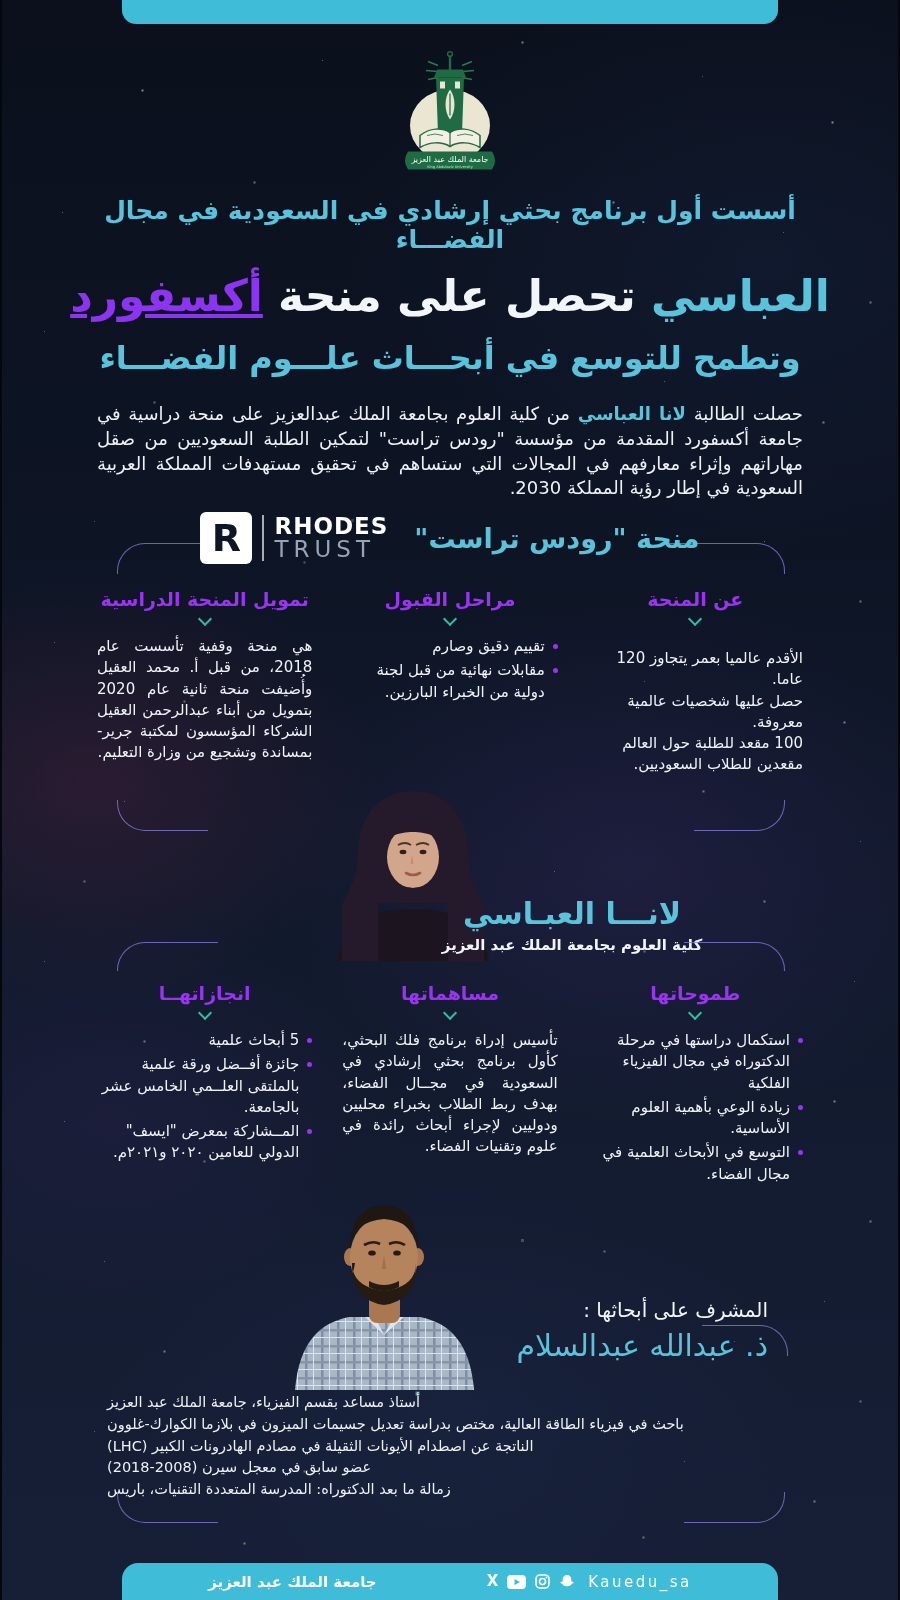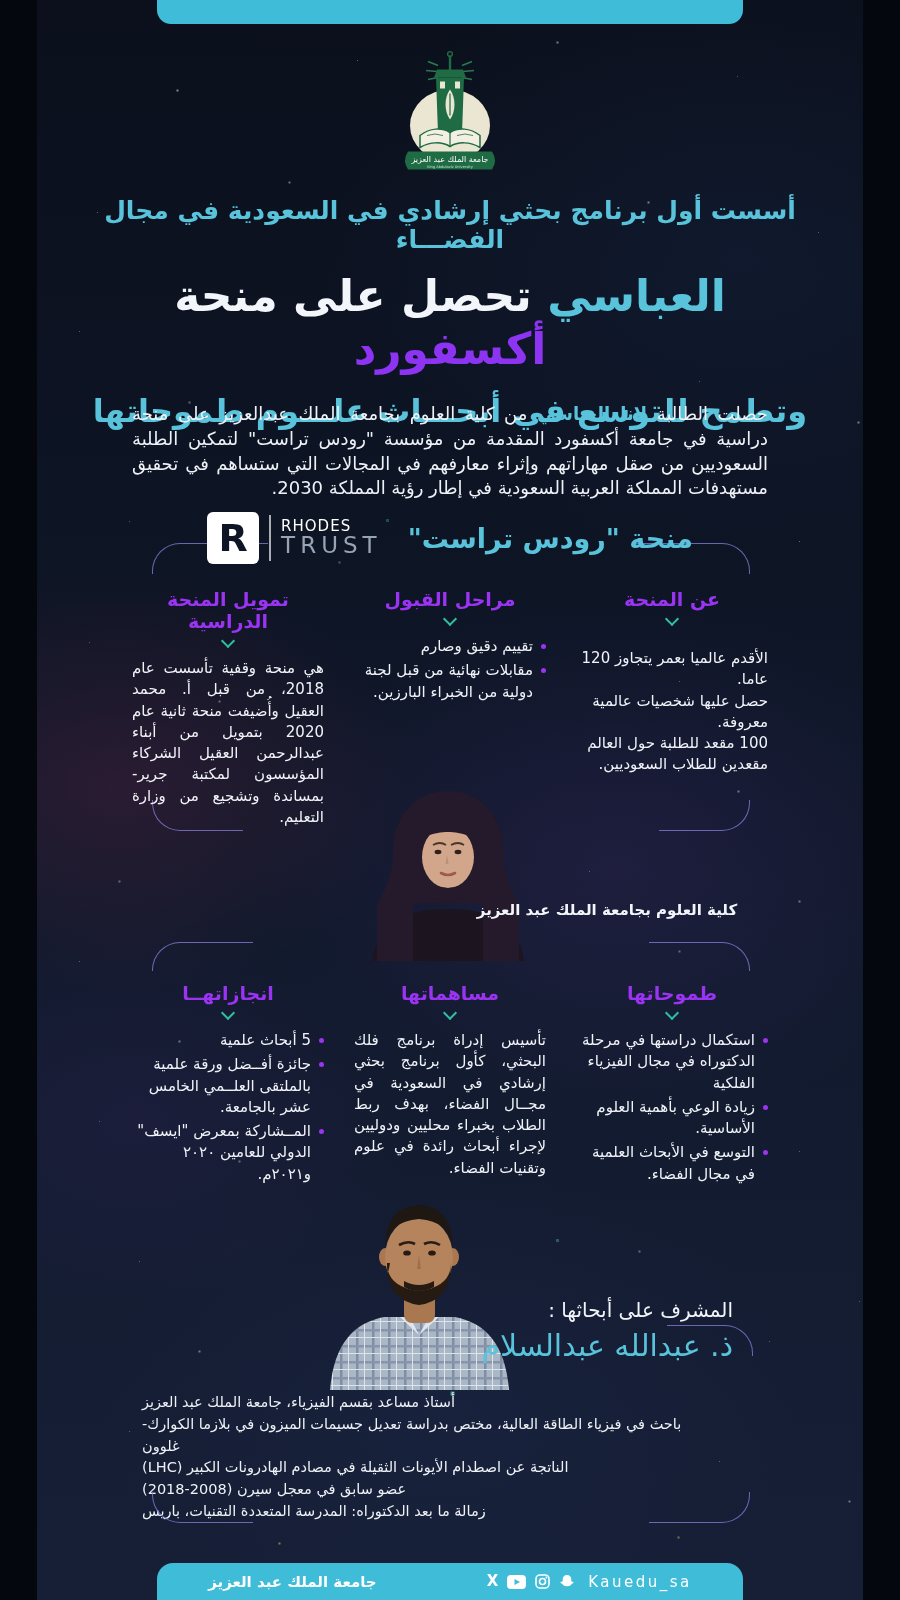--- a/index.html
+++ b/index.html
@@ -4,7 +4,7 @@
 <style>
   html,body{margin:0;padding:0;background:#04070d;}
   .poster{
-    position:relative;width:826px;height:1600px;margin:0 auto;overflow:hidden;
+    position:relative;width:896px;height:1600px;margin:0 auto;overflow:hidden;
     direction:rtl;
     font-family:"DejaVu Sans", sans-serif;
     color:#eef2f7;

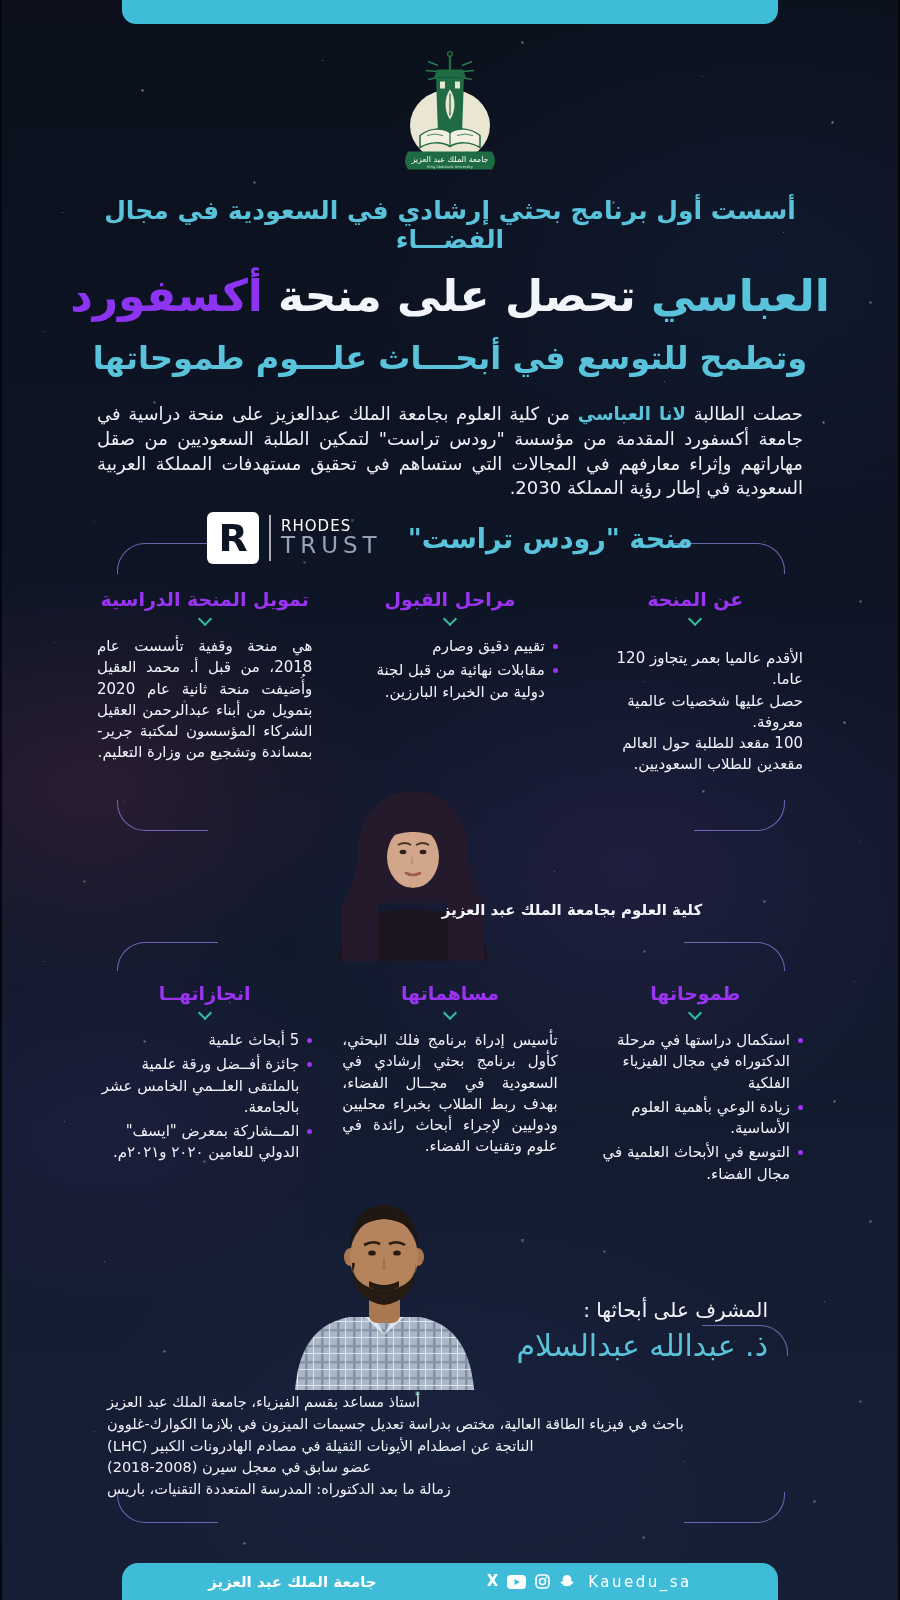--- a/index.html
+++ b/index.html
@@ -54,7 +54,7 @@
   .headline{position:absolute;top:196px;left:55px;right:55px;text-align:center;}
   .kicker{font-size:25px;font-weight:bold;color:#58c3da;}
   .main{font-size:44px;font-weight:bold;margin-top:16px;line-height:1.2;}
-  .main .c1{color:#58c3da;} .main .c2{color:#f2f5fa;} .main .c3{color:#8d34f2;}
+  .main .c1{color:#58c3da;} .main .c2{color:#f2f5fa;} .main .c3{color:#8d34f2;text-decoration:underline;}
   .subhead{font-size:32px;font-weight:bold;color:#58c3da;margin-top:16px;}
   
   .intro{position:absolute;top:384px;left:95px;right:95px;font-size:18px;line-height:1.38;

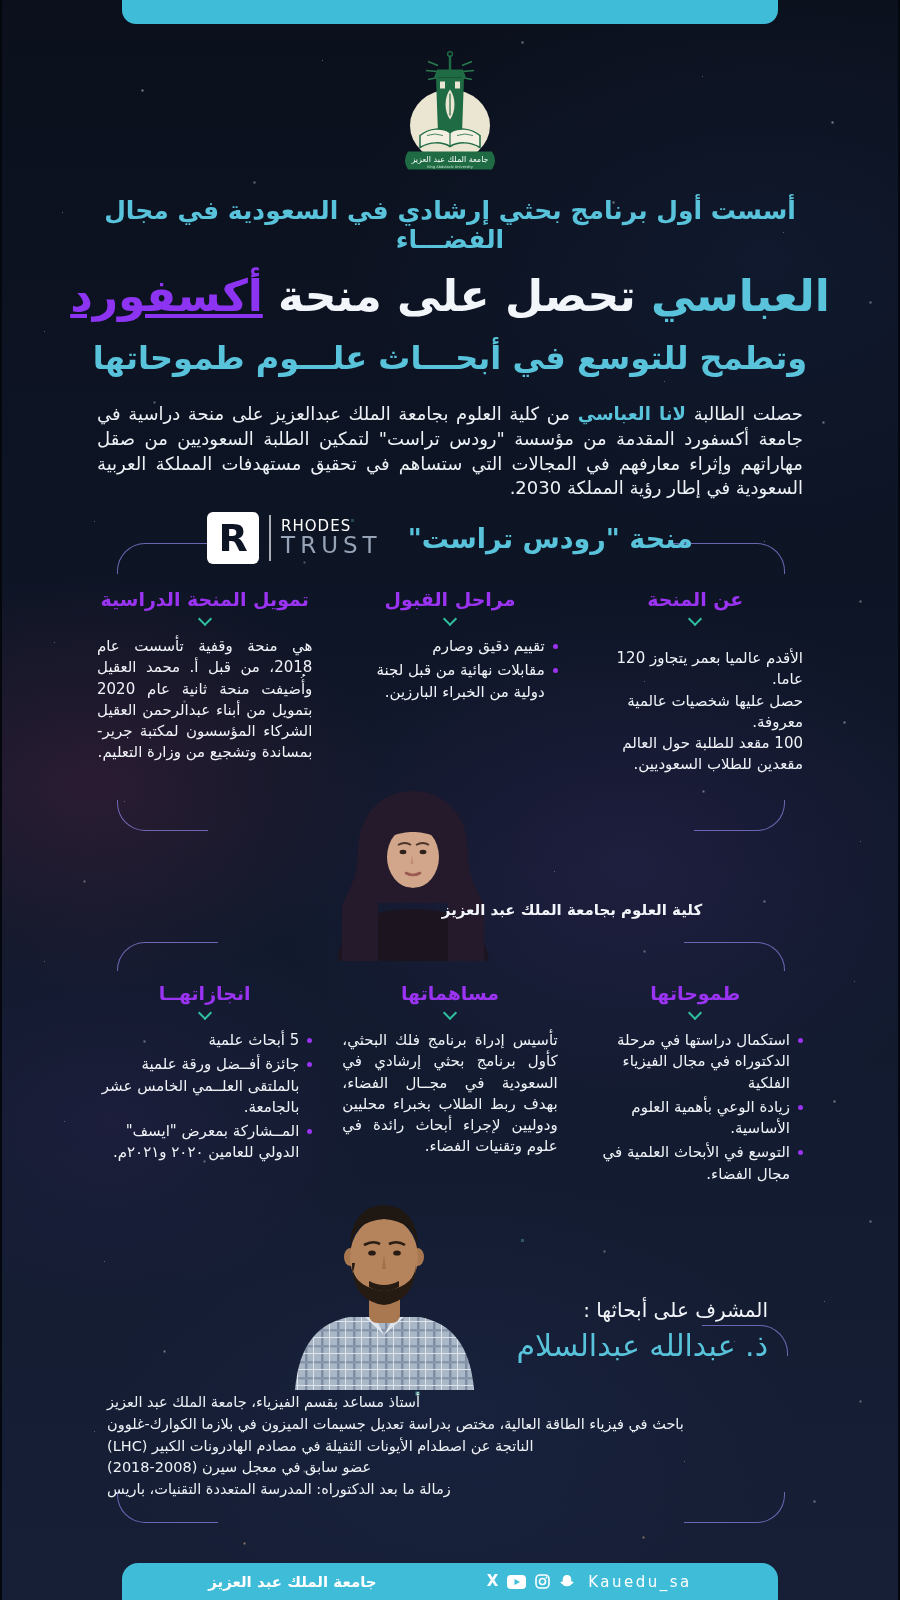--- a/index.html
+++ b/index.html
@@ -154,7 +154,7 @@
       <span class="c2"> تحصل على منحة </span>
       <span class="c3">أكسفورد</span>
     </div>
-    <div class="subhead">وتطمح للتوسع في أبحـــاث علـــوم طموحاتها</div>
+    <div class="subhead">وتطمح للتوسع في أبحـــاث علـــوم الفضـــاء</div>
   </div>
 
   <p class="intro">

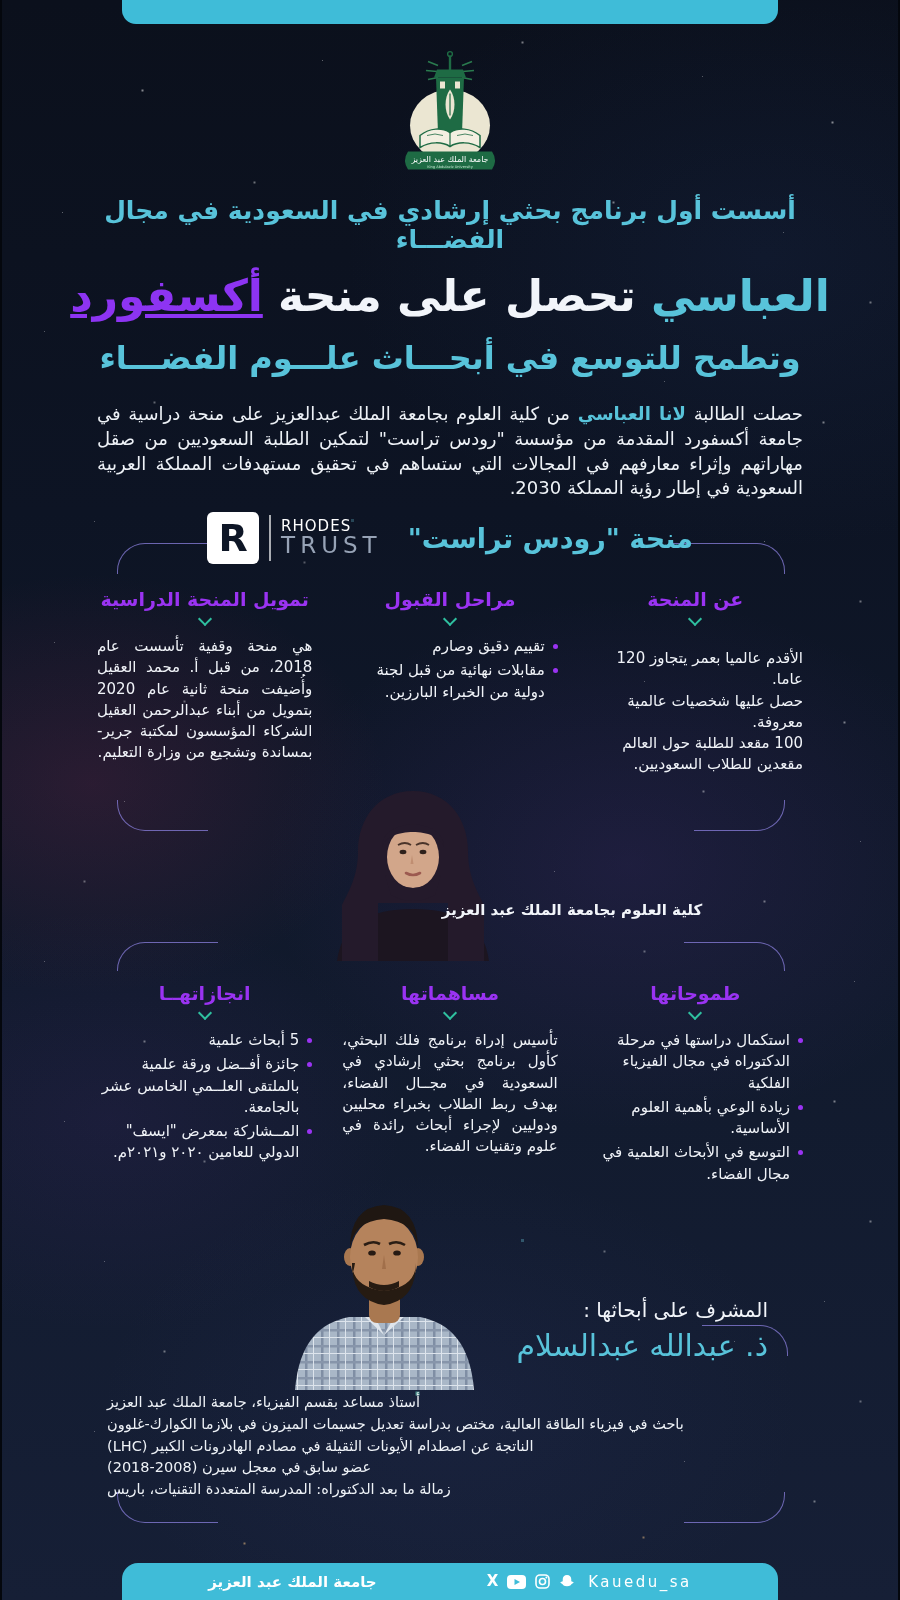--- a/index.html
+++ b/index.html
@@ -76,7 +76,7 @@
   .rt-mark .r{font-size:38px;font-weight:bold;color:#0e1626;line-height:1;}
   .rt-div{width:2px;height:46px;background:rgba(255,255,255,.65);}
   .rt-words{display:flex;flex-direction:column;line-height:1.02;}
-  .rt-w1{font-size:15px;font-weight:normal;color:#fff;letter-spacing:1px;}
+  .rt-w1{font-size:23px;font-weight:bold;color:#fff;letter-spacing:1px;}
   .rt-w2{font-size:23px;font-weight:400;color:#97a3b6;letter-spacing:5px;}
   
   .cols{position:absolute;display:flex;}

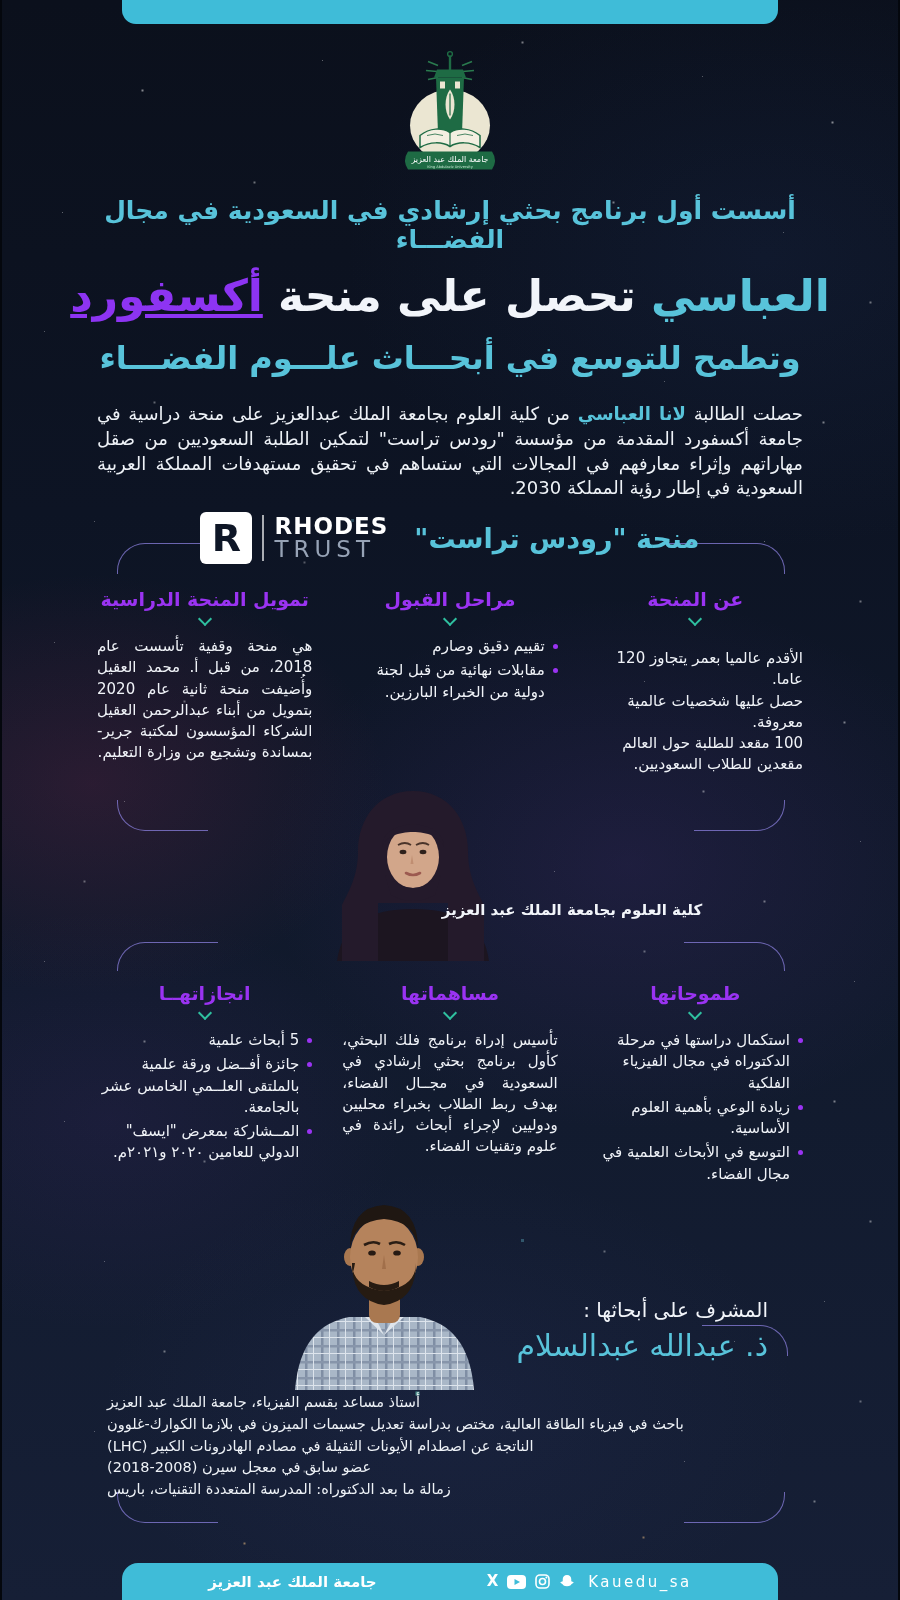--- a/index.html
+++ b/index.html
@@ -226,6 +226,7 @@
   </svg>
 
   <div class="lana-id">
+    <div class="lana-name">لانـــا العبـاسي</div>
     <div class="lana-sub">كلية العلوم بجامعة الملك عبد العزيز</div>
   </div>
 

